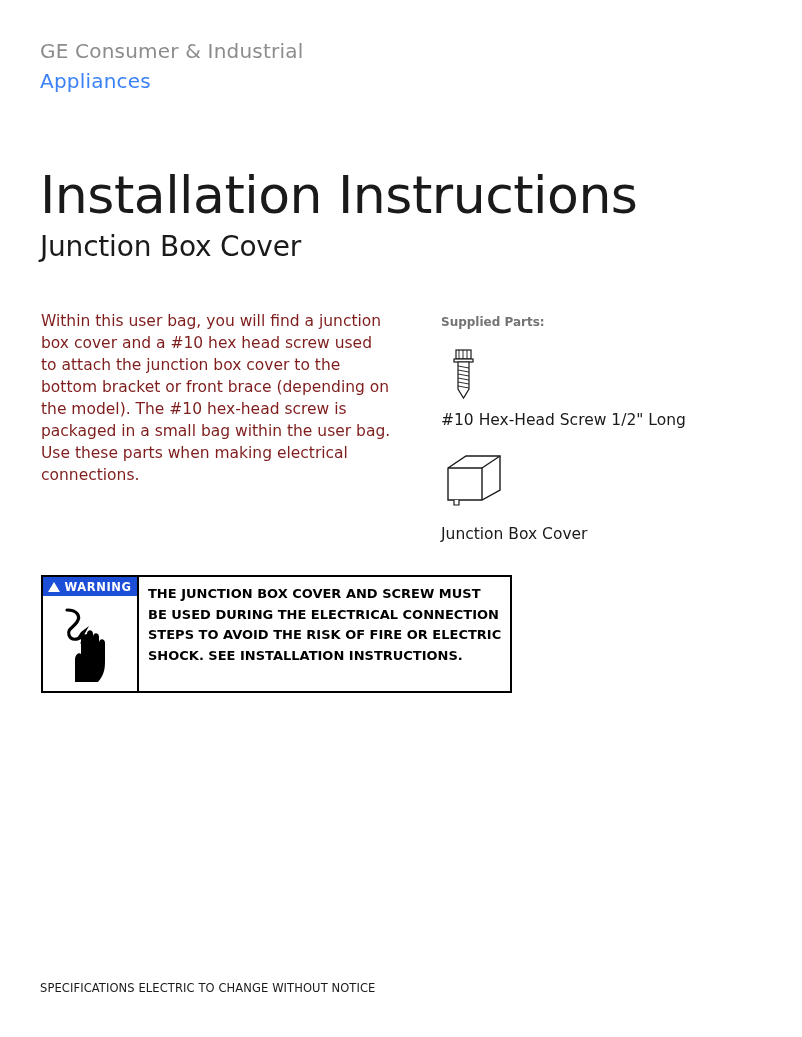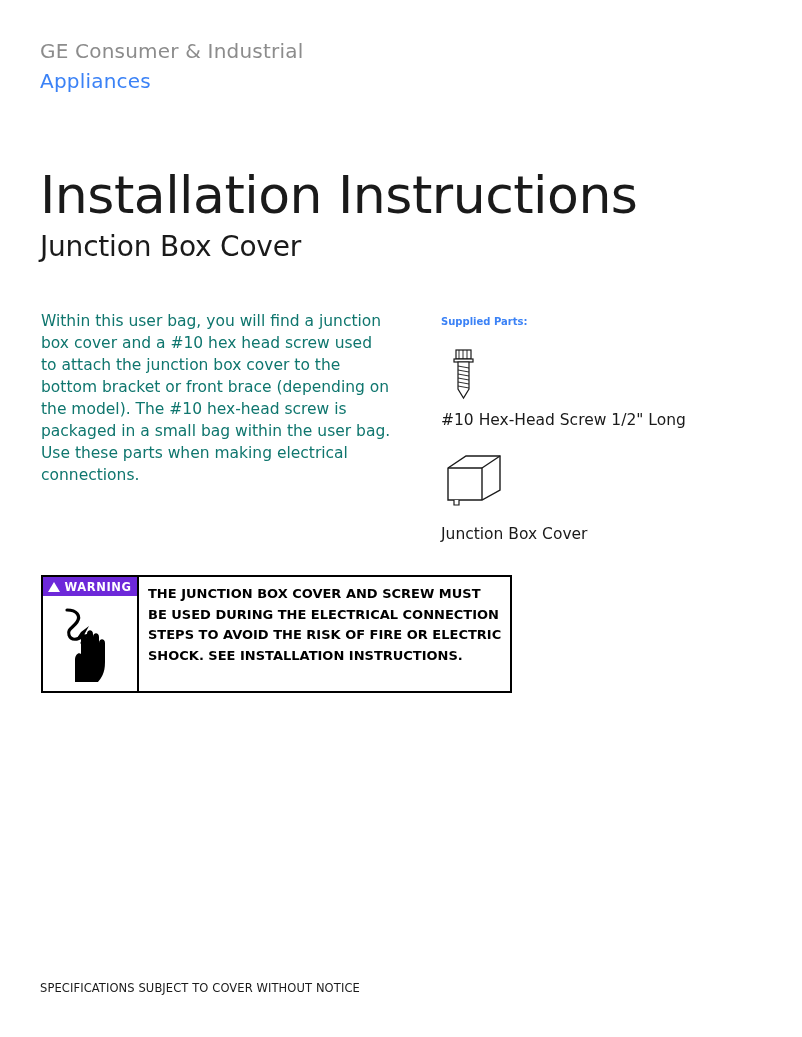--- a/index.html
+++ b/index.html
@@ -73,7 +73,7 @@
     width: 350px;
     font-size: 15.5px;
     line-height: 22px;
-    color: #0f766e;
+    color: #7f1d1d;
   }
 
   

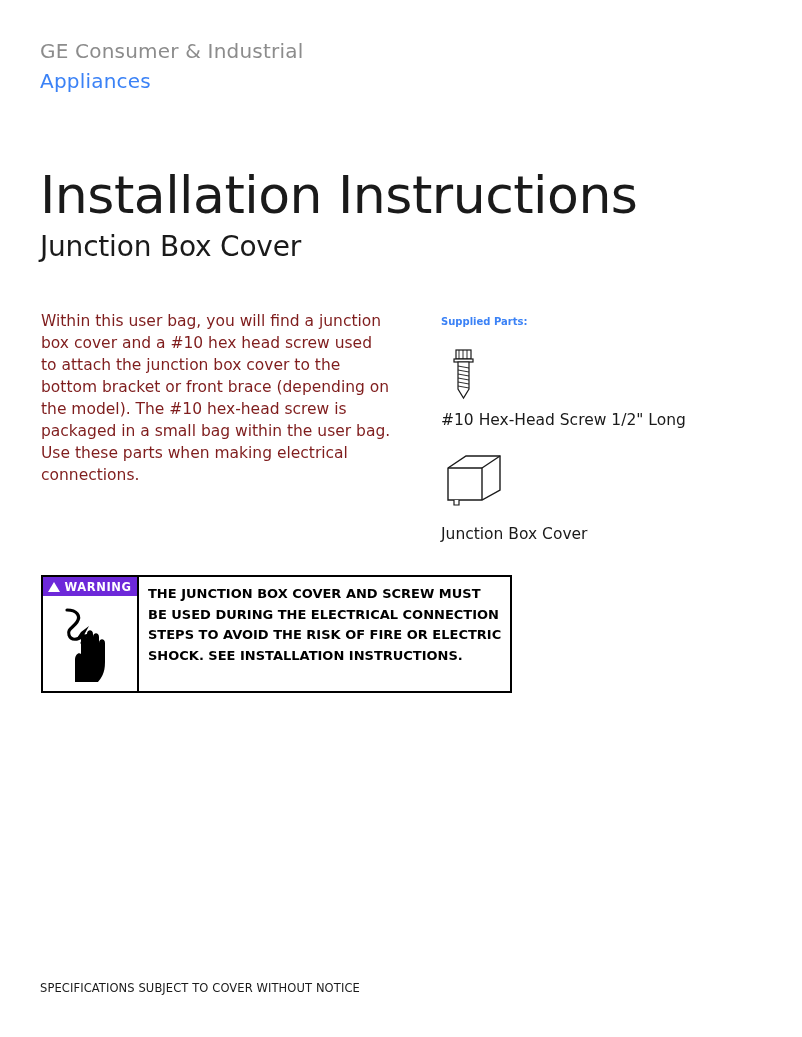--- a/index.html
+++ b/index.html
@@ -84,9 +84,9 @@
     width: 330px;
   }
   .supplied-heading {
-    font-size: 10px;
+    font-size: 12px;
     font-weight: bold;
-    color: #3b82f6;
+    color: #737373;
     line-height: 20px;
   }
   .part-screw-img {

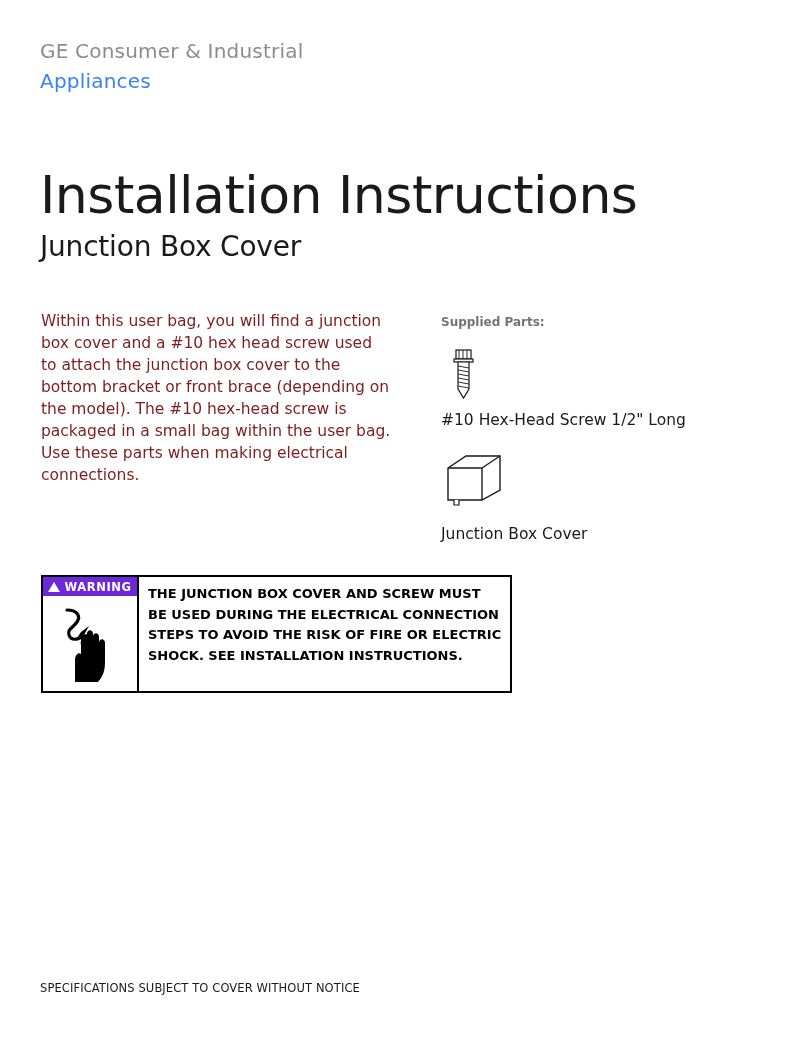--- a/index.html
+++ b/index.html
@@ -134,7 +134,7 @@
     flex-direction: column;
   }
   .warning-banner {
-    background: #6d28d9;
+    background: #1d4ed8;
     color: #fff;
     font-size: 11.5px;
     font-weight: bold;

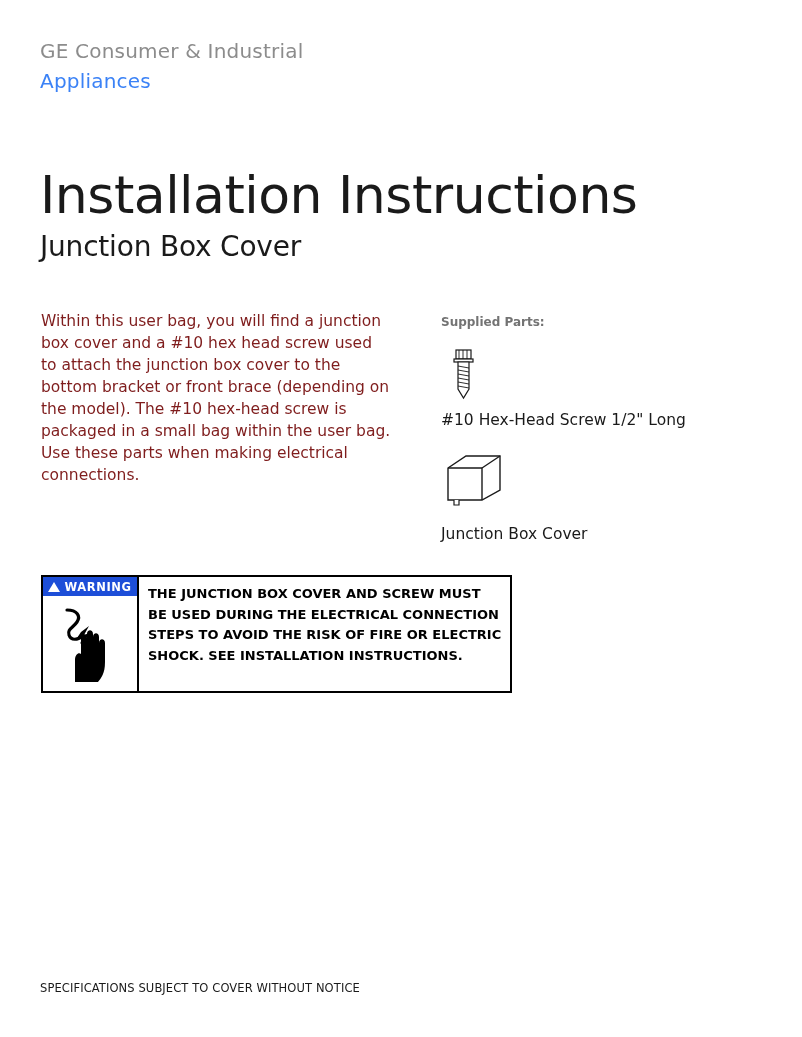--- a/index.html
+++ b/index.html
@@ -260,7 +260,7 @@
     <div class="warning-text">THE JUNCTION BOX COVER AND SCREW MUST BE USED DURING THE ELECTRICAL CONNECTION STEPS TO AVOID THE RISK OF FIRE OR ELECTRIC SHOCK. SEE INSTALLATION INSTRUCTIONS.</div>
   </div>
 
-  <div class="footer-left">SPECIFICATIONS SUBJECT TO COVER WITHOUT NOTICE</div>
+  <div class="footer-left">SPECIFICATIONS ELECTRIC TO CHANGE WITHOUT NOTICE</div>
 
 </div>
 

